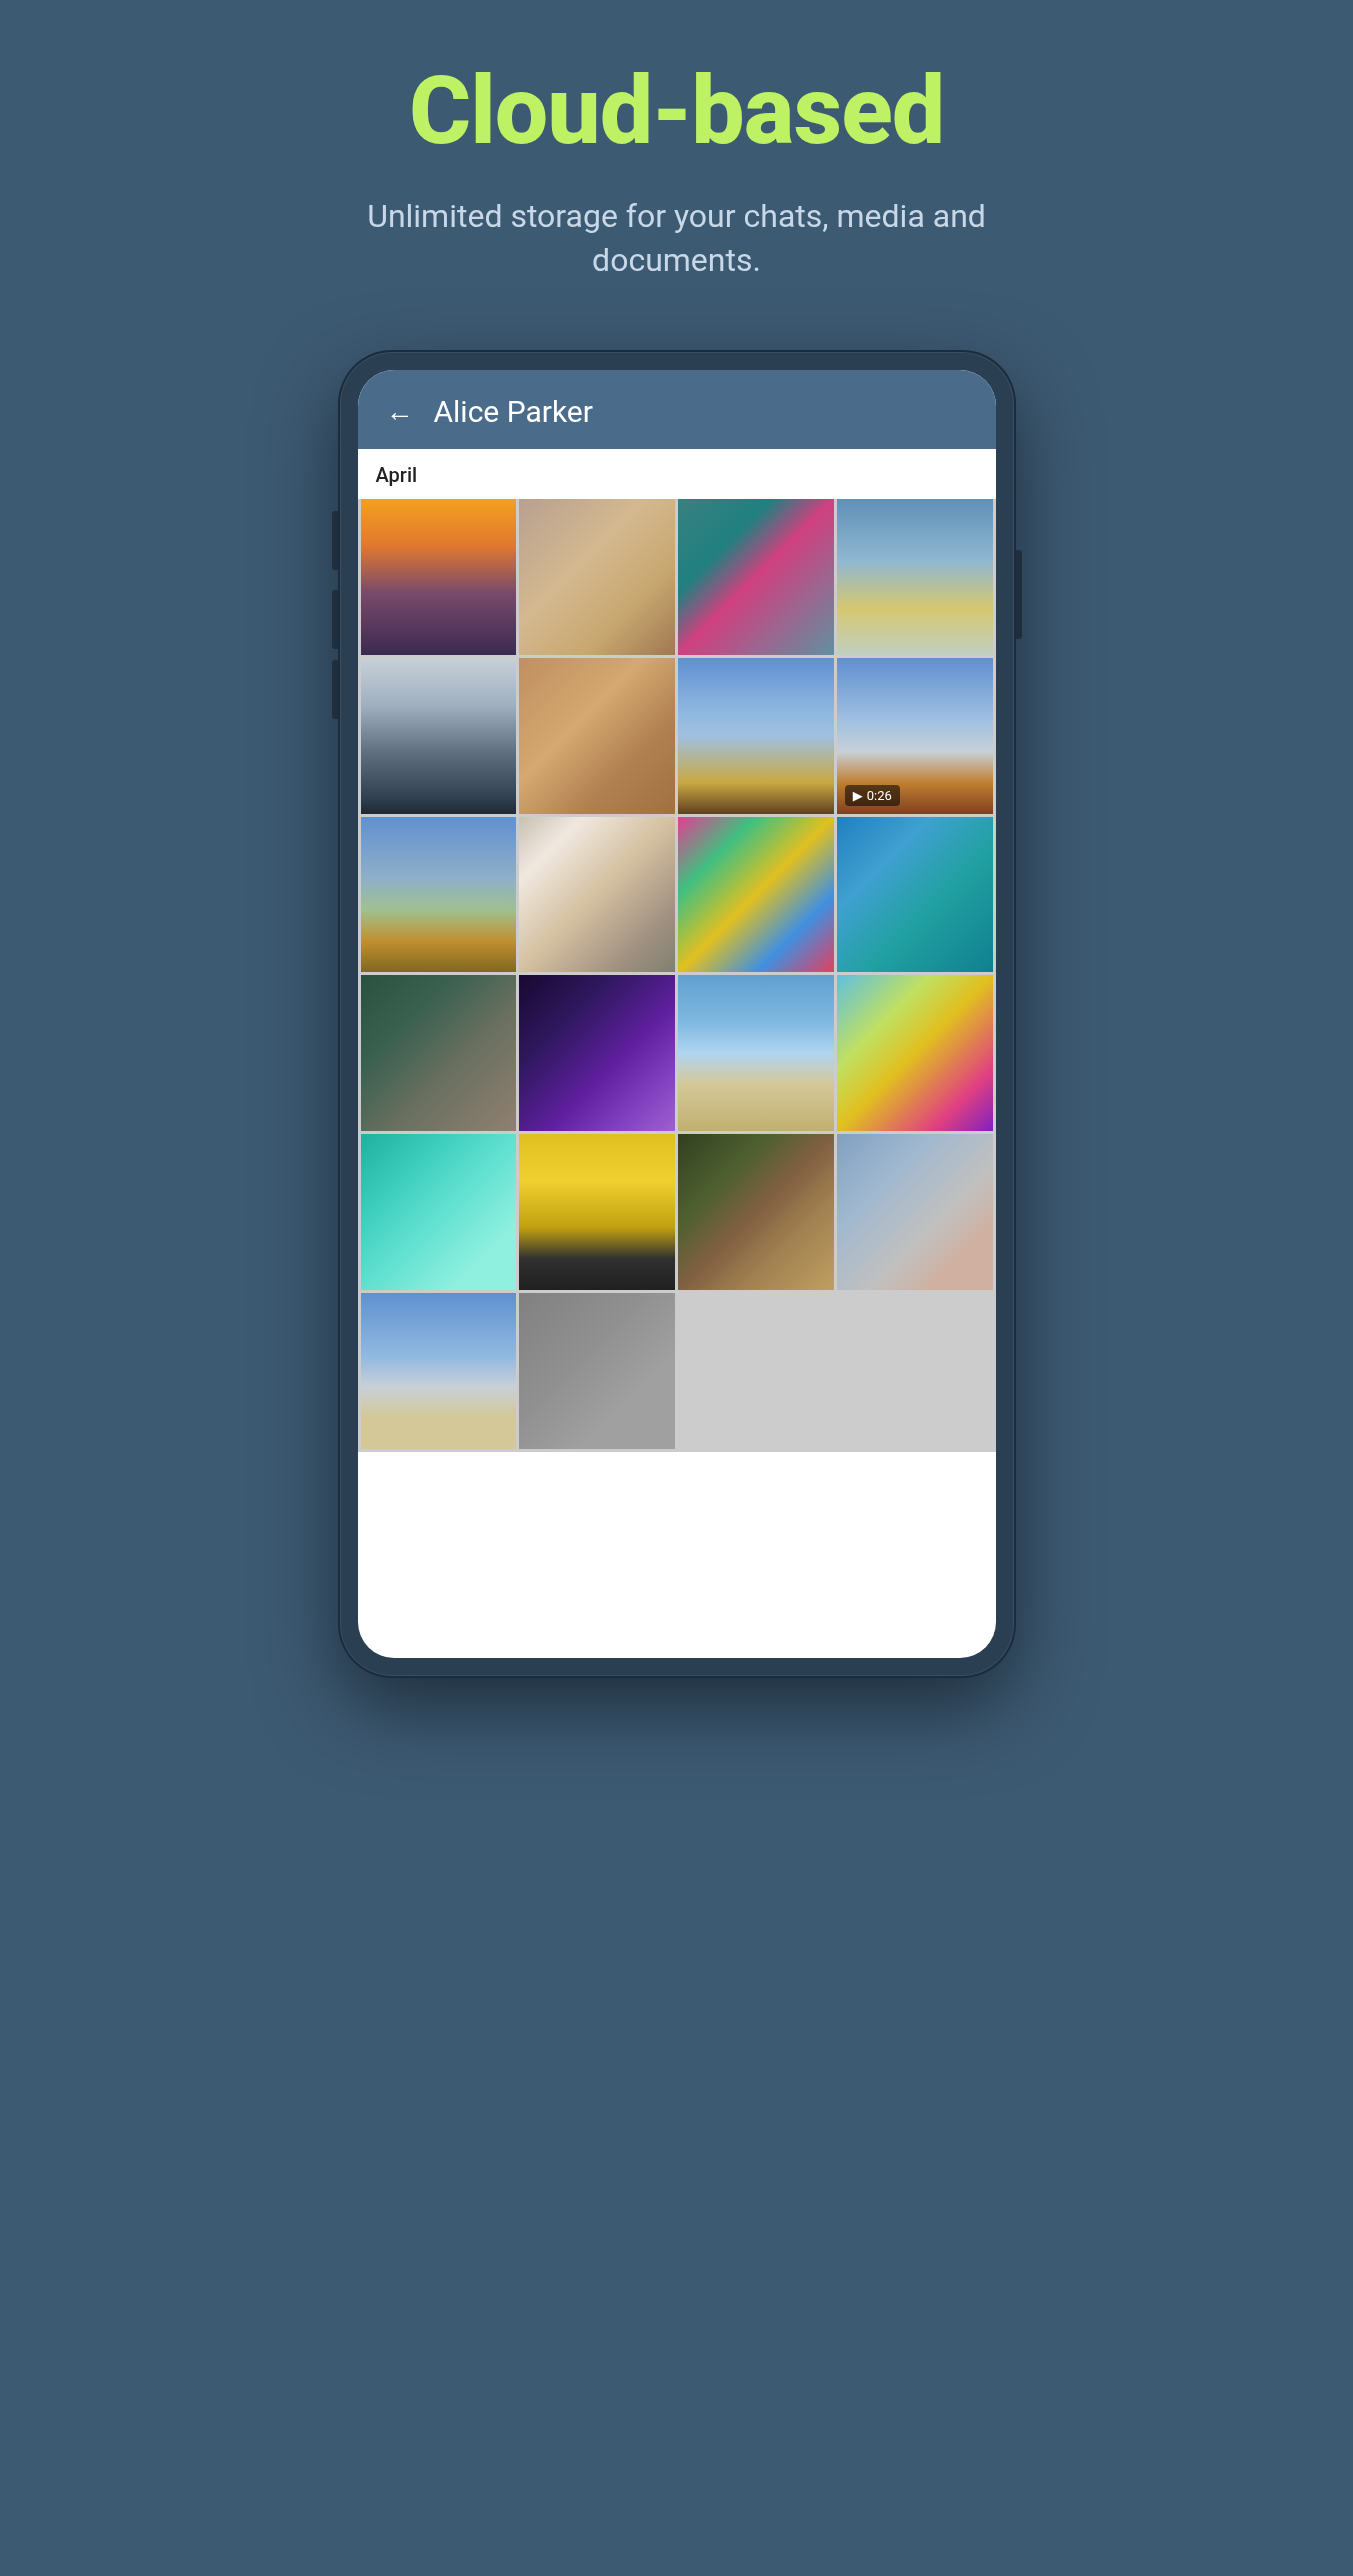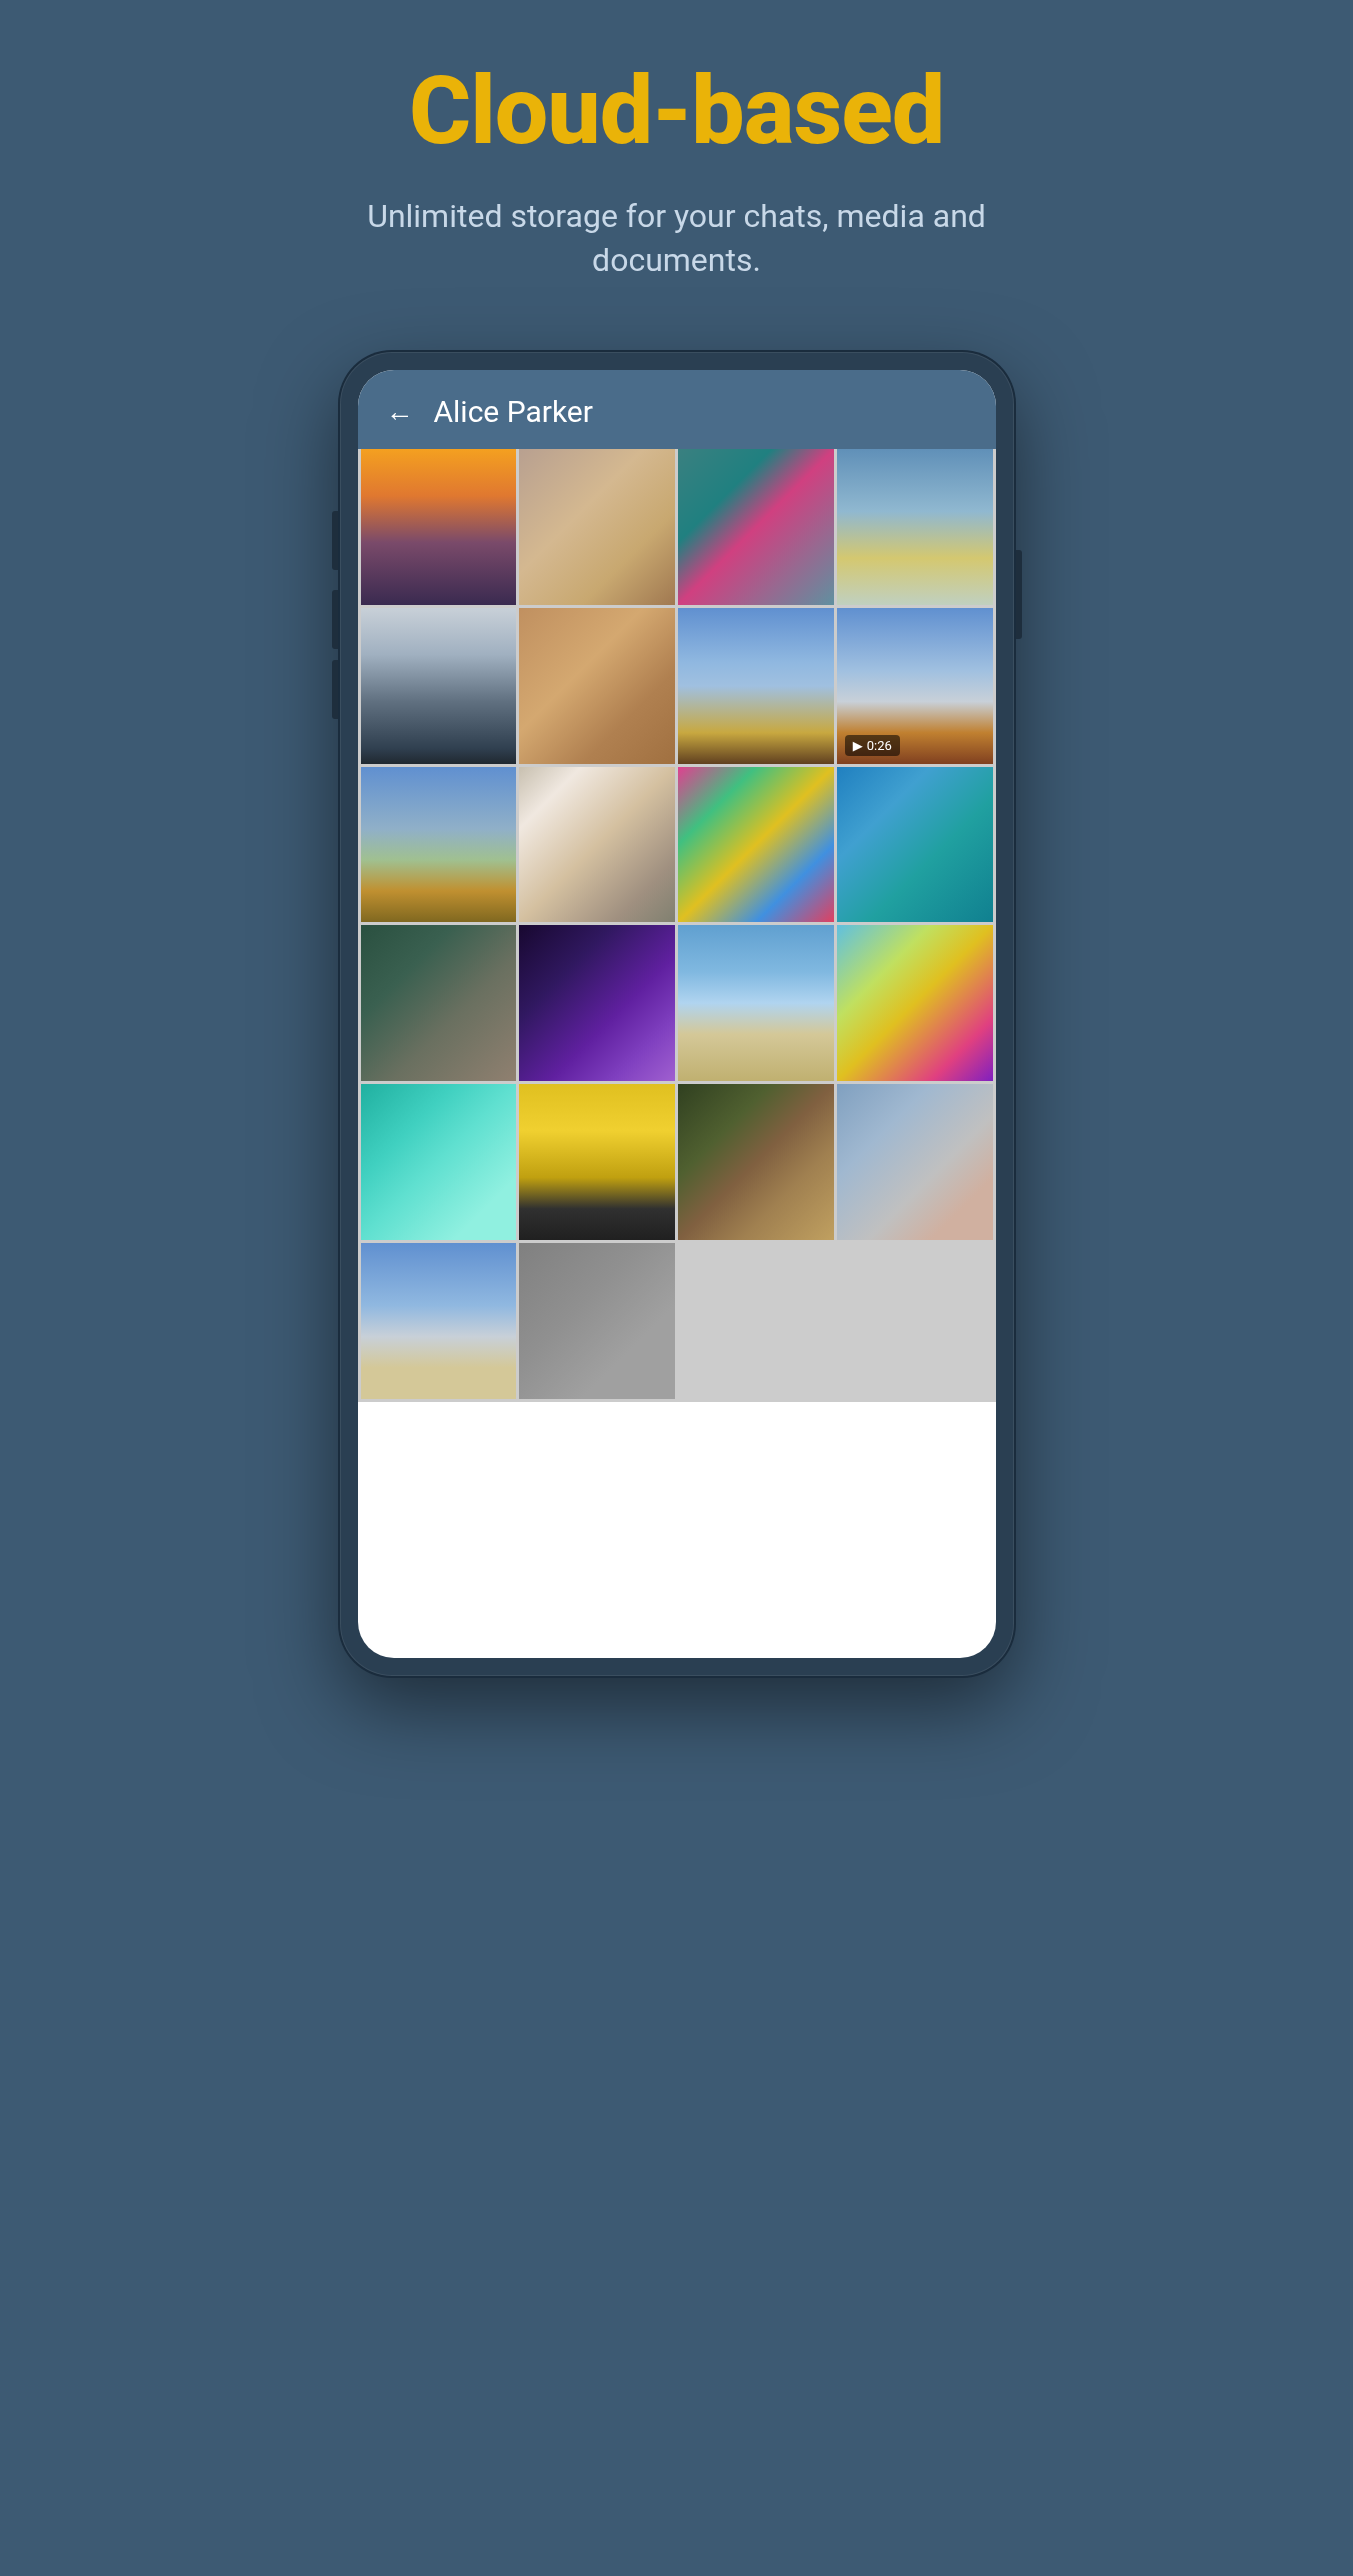--- a/index.html
+++ b/index.html
@@ -16,7 +16,7 @@
     }
 
     .hero-title {
-      color: #eab308;
+      color: #bef264;
       font-size: 95px;
       font-weight: 800;
       text-align: center;

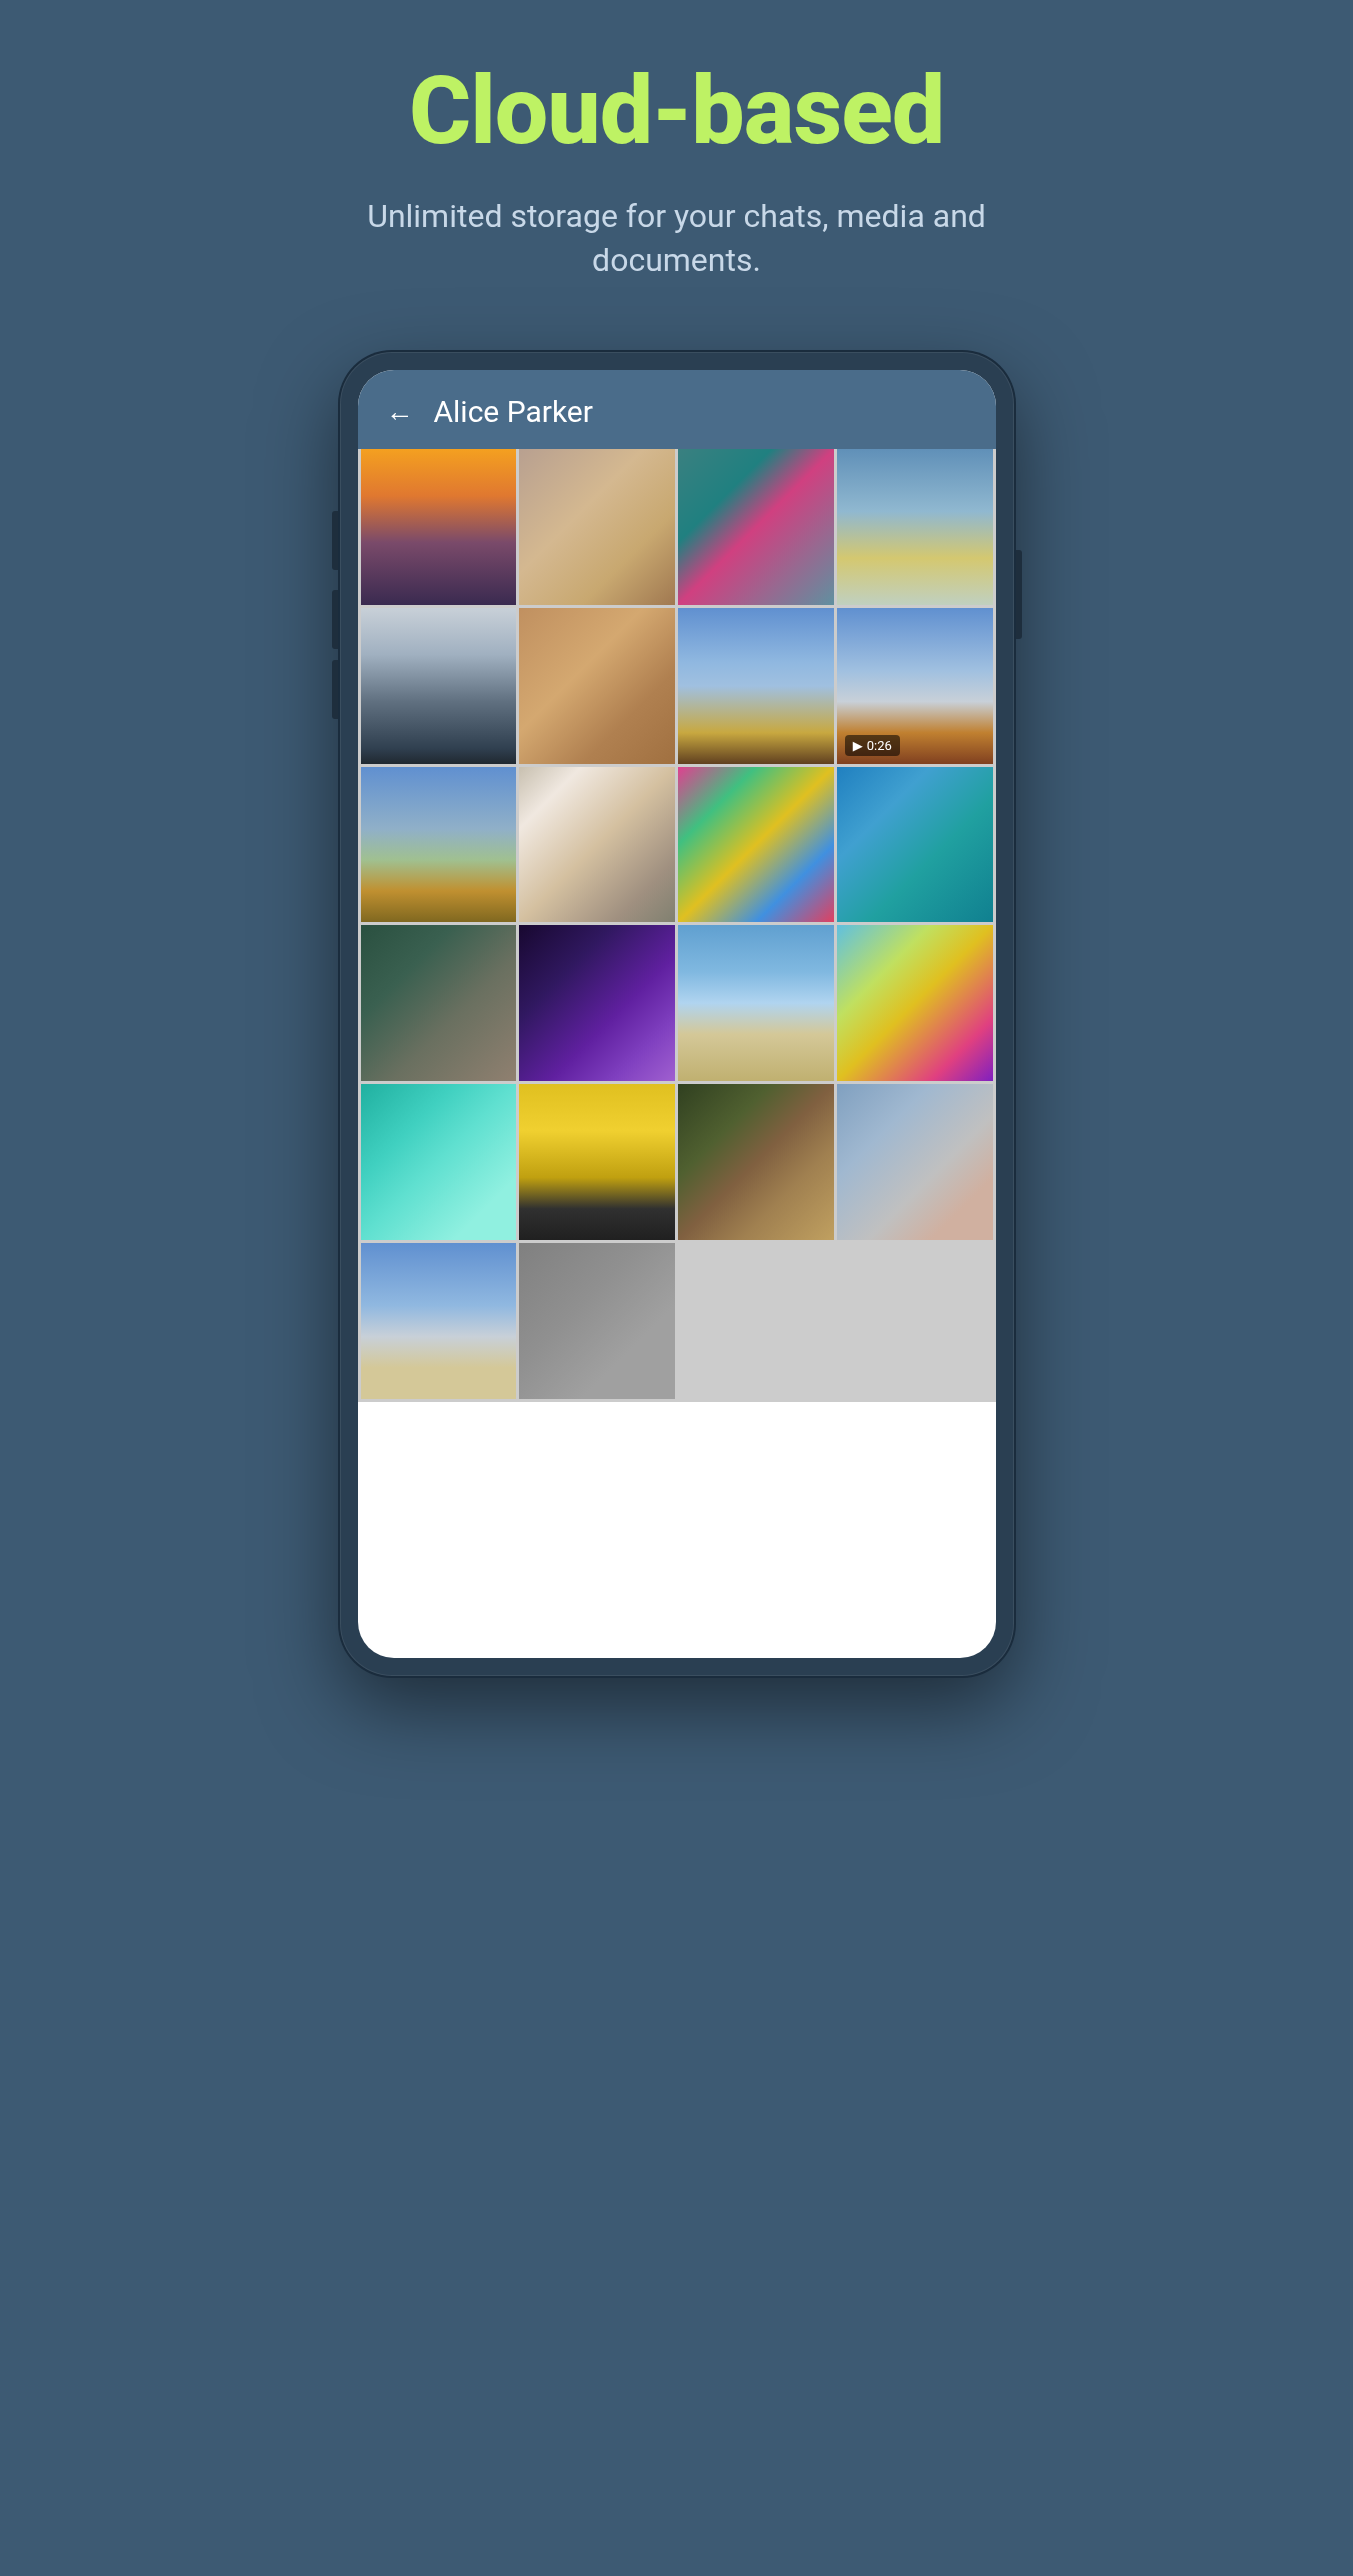--- a/index.html
+++ b/index.html
@@ -232,6 +232,7 @@
 
       <div class="content-area">
 
+        <div class="month-label">April</div>
 
         <div class="photo-grid">
 

